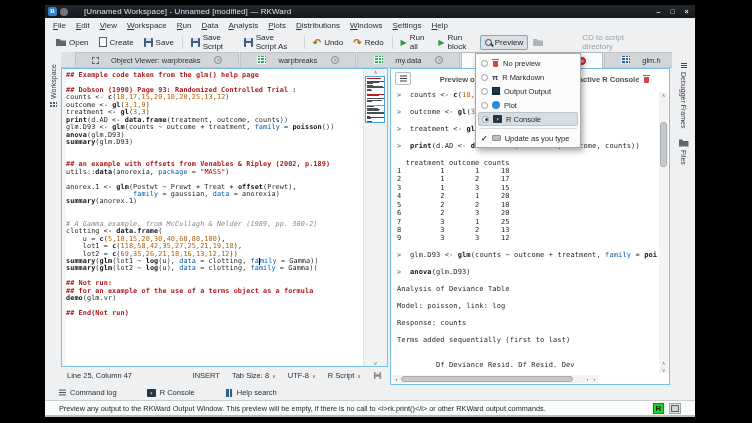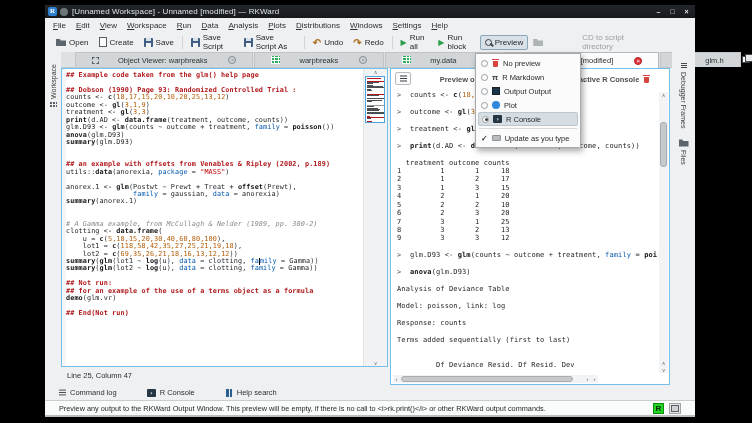--- a/index.html
+++ b/index.html
@@ -12,7 +12,7 @@
   #titlebar{position:absolute;left:0;top:0;width:650px;height:13px;
     background:linear-gradient(#23272b,#16191c);color:#dfe3e6;font-size:8px;
     display:flex;align-items:center;padding:0 3px;}
-  #titlebar .title{margin-left:4px;letter-spacing:.1px;}
+  #titlebar .title{margin-left:16px;letter-spacing:.1px;}
   #winbtns{margin-left:auto;display:flex;gap:3px;}
   .winbtn{width:11px;height:10px;color:#e8eaec;font-size:7px;line-height:10px;text-align:center;}
   [data-name="minimize-icon"]::before{content:"–";font-weight:bold;}

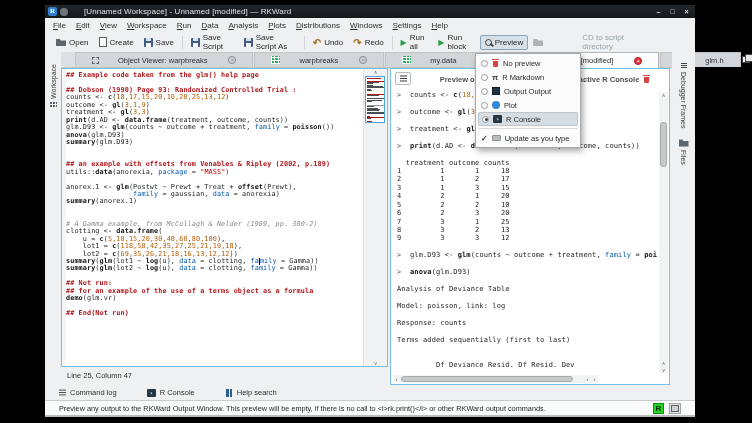--- a/index.html
+++ b/index.html
@@ -70,7 +70,7 @@
     border-bottom:1px solid #c2c6c8;display:flex;align-items:flex-end;padding-left:4px;}
   #tab-handle{width:5px;height:10px;margin:0 8px 2px 2px;
     background:repeating-linear-gradient(0deg,#b7babc 0 1px,transparent 1px 3px);}
-  .dtab{display:flex;align-items:center;gap:19px;font-size:7.5px;color:#2c3135;height:15px;
+  .dtab{display:flex;align-items:center;gap:12px;font-size:7.5px;color:#2c3135;height:15px;
     padding:0 16px;background:#d2d6d8;border:1px solid #c0c4c6;border-bottom:none;margin-right:1px;white-space:nowrap;}
   .dtab.active{background:#fcfcfc;height:16px;margin-bottom:-1px;border-color:#b4b8ba;}
   .closedot{width:8px;height:8px;border:1px solid #84898d;border-radius:50%;color:#84898d;

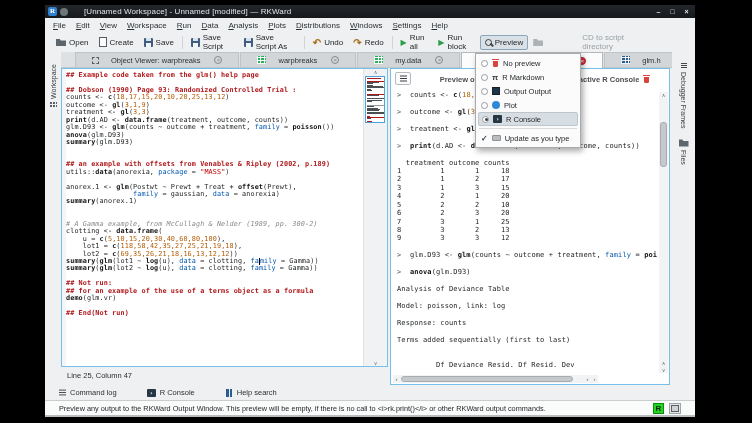--- a/index.html
+++ b/index.html
@@ -390,6 +390,22 @@
 
   <div id="ed-status" data-name="editor-status-bar">
     <span data-name="cursor-position">Line 25, Column 47</span>
+    <span class="right">
+      <span data-name="insert-mode">INSERT</span>
+      <span class="grp" data-name="tab-size-select">
+        <span>Tab Size: 8</span>
+        <span class="ic" data-name="chevron-down-icon"></span>
+      </span>
+      <span class="grp" data-name="encoding-select">
+        <span>UTF-8</span>
+        <span class="ic" data-name="chevron-down-icon"></span>
+      </span>
+      <span class="grp" data-name="filetype-select">
+        <span>R Script</span>
+        <span class="ic" data-name="chevron-down-icon"></span>
+      </span>
+      <span class="ic floppy small" data-name="save-indicator-icon"></span>
+    </span>
   </div>
 
   <div id="preview-pane" data-name="preview-console-pane">

